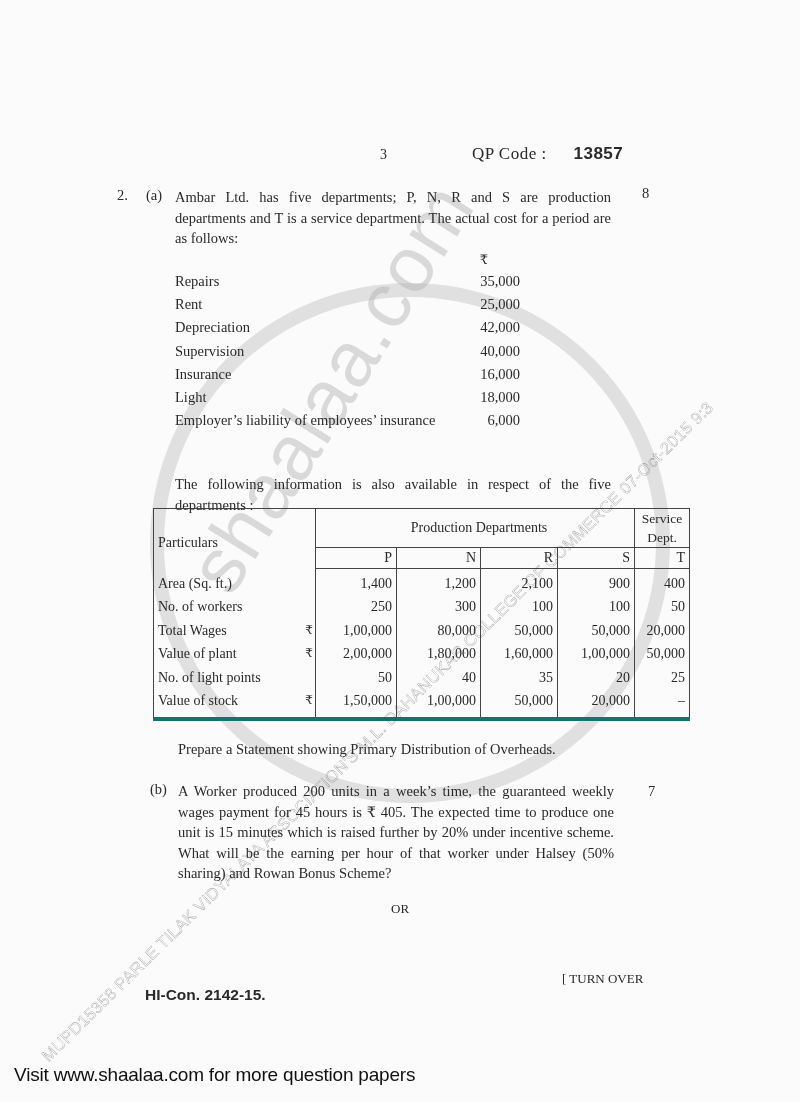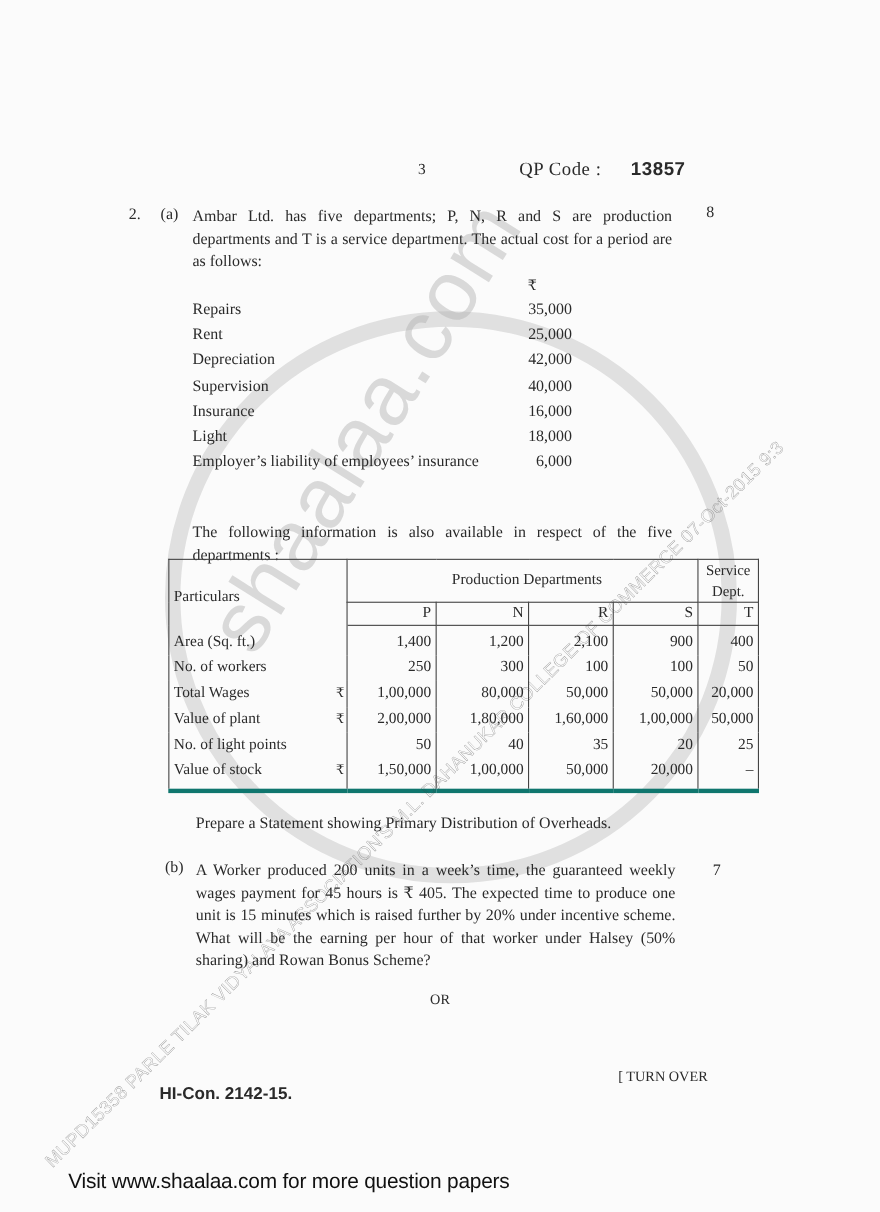--- a/index.html
+++ b/index.html
@@ -54,7 +54,7 @@
   #or { left:359px; top:901px; font-size:13px;margin-left:32px; }
   #turn-over { left:562px; top:944px; font-size:13px;margin-top:27px; }
   #hicon { left:145px; top:986px; font-size:15.5px; font-weight:bold; }
-  #footer { left:14px; top:1064px; font-size:19px; color:#111; letter-spacing:-0.2px;margin-left:48px; }
+  #footer { left:14px; top:1064px; font-size:19px; color:#111; letter-spacing:-0.2px; }
 
   
   #wm-circle {

